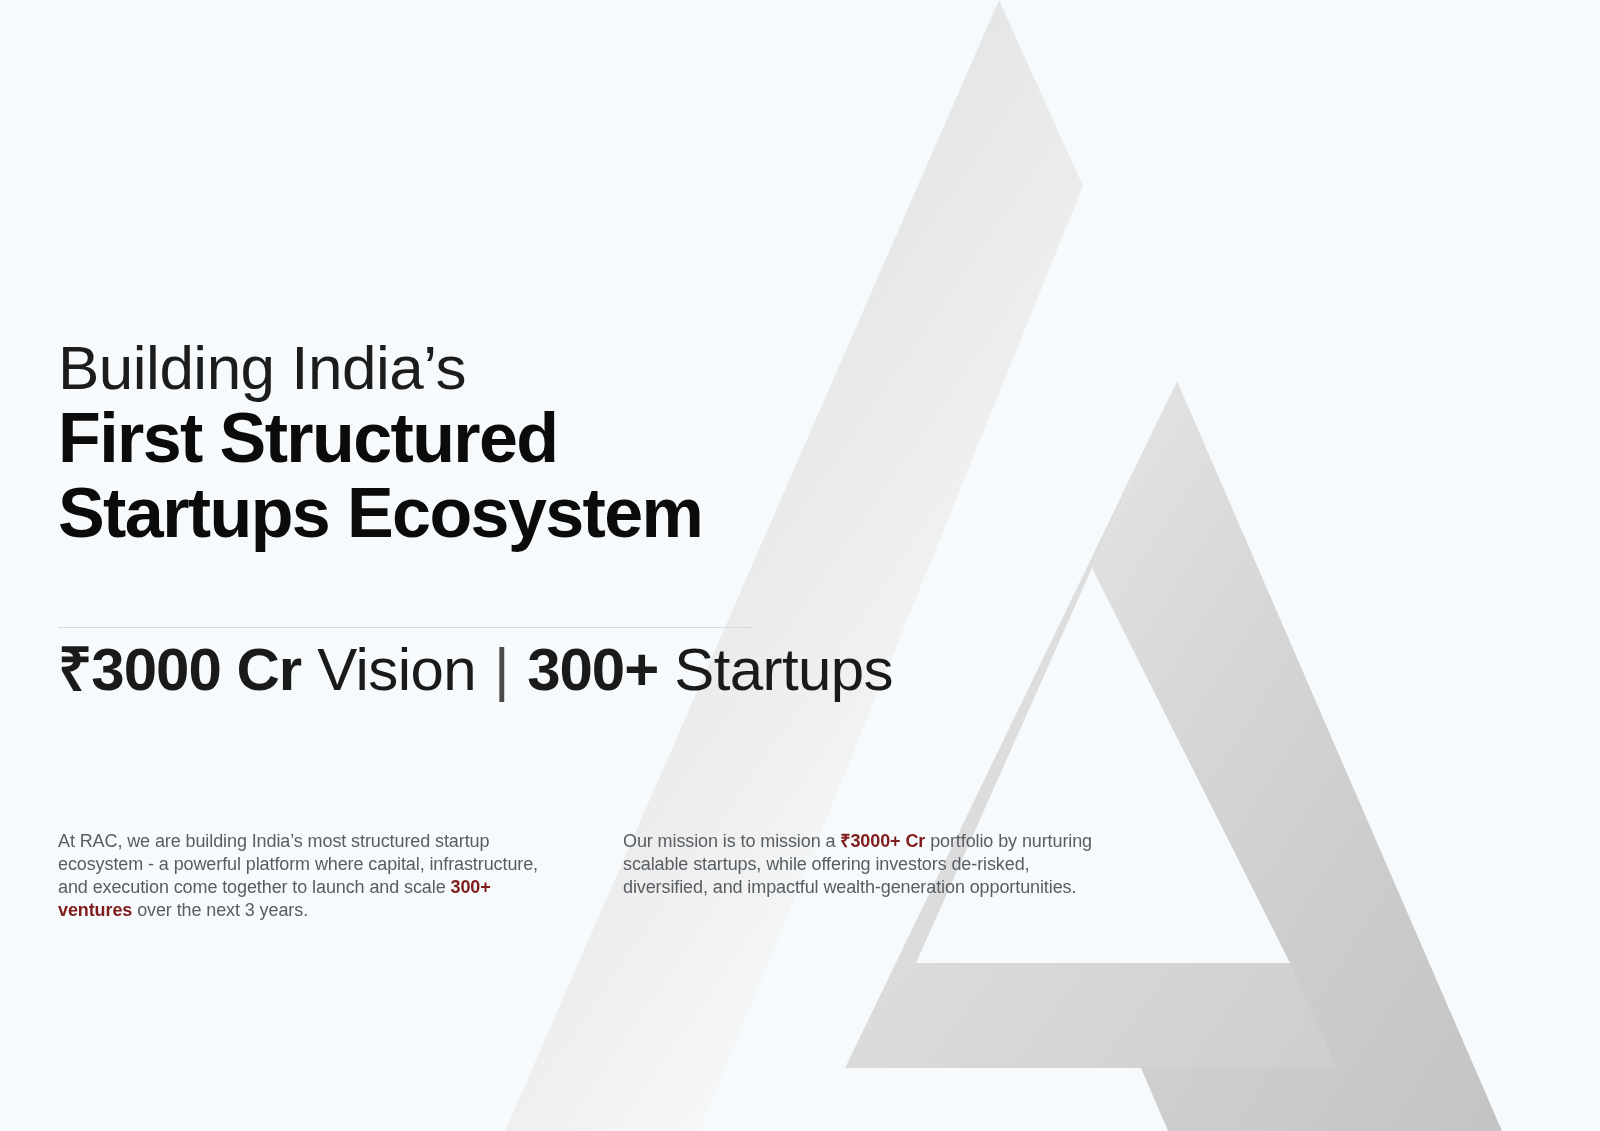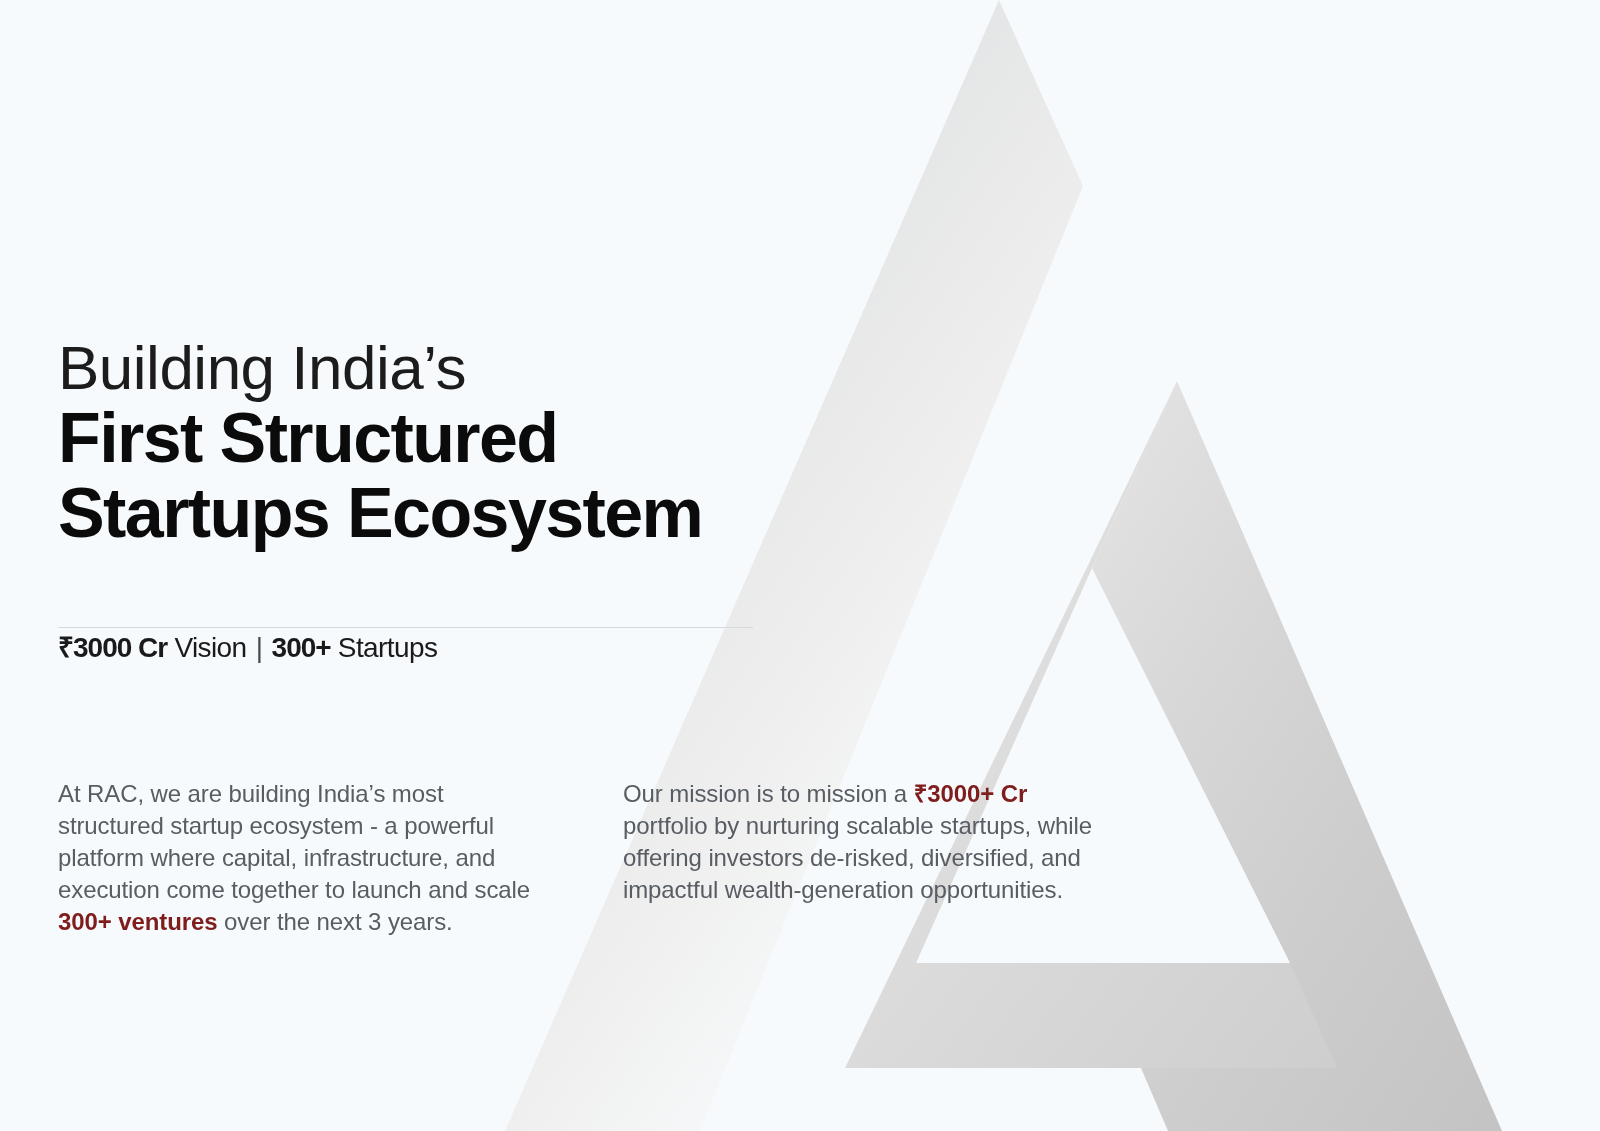--- a/index.html
+++ b/index.html
@@ -79,7 +79,7 @@
     position: absolute;
     left: 58px;
     top: 629px;
-    font-size: 28px;
+    font-size: 60px;
     font-weight: 300;
     letter-spacing: -0.6px;
     color: #1a1a1a;

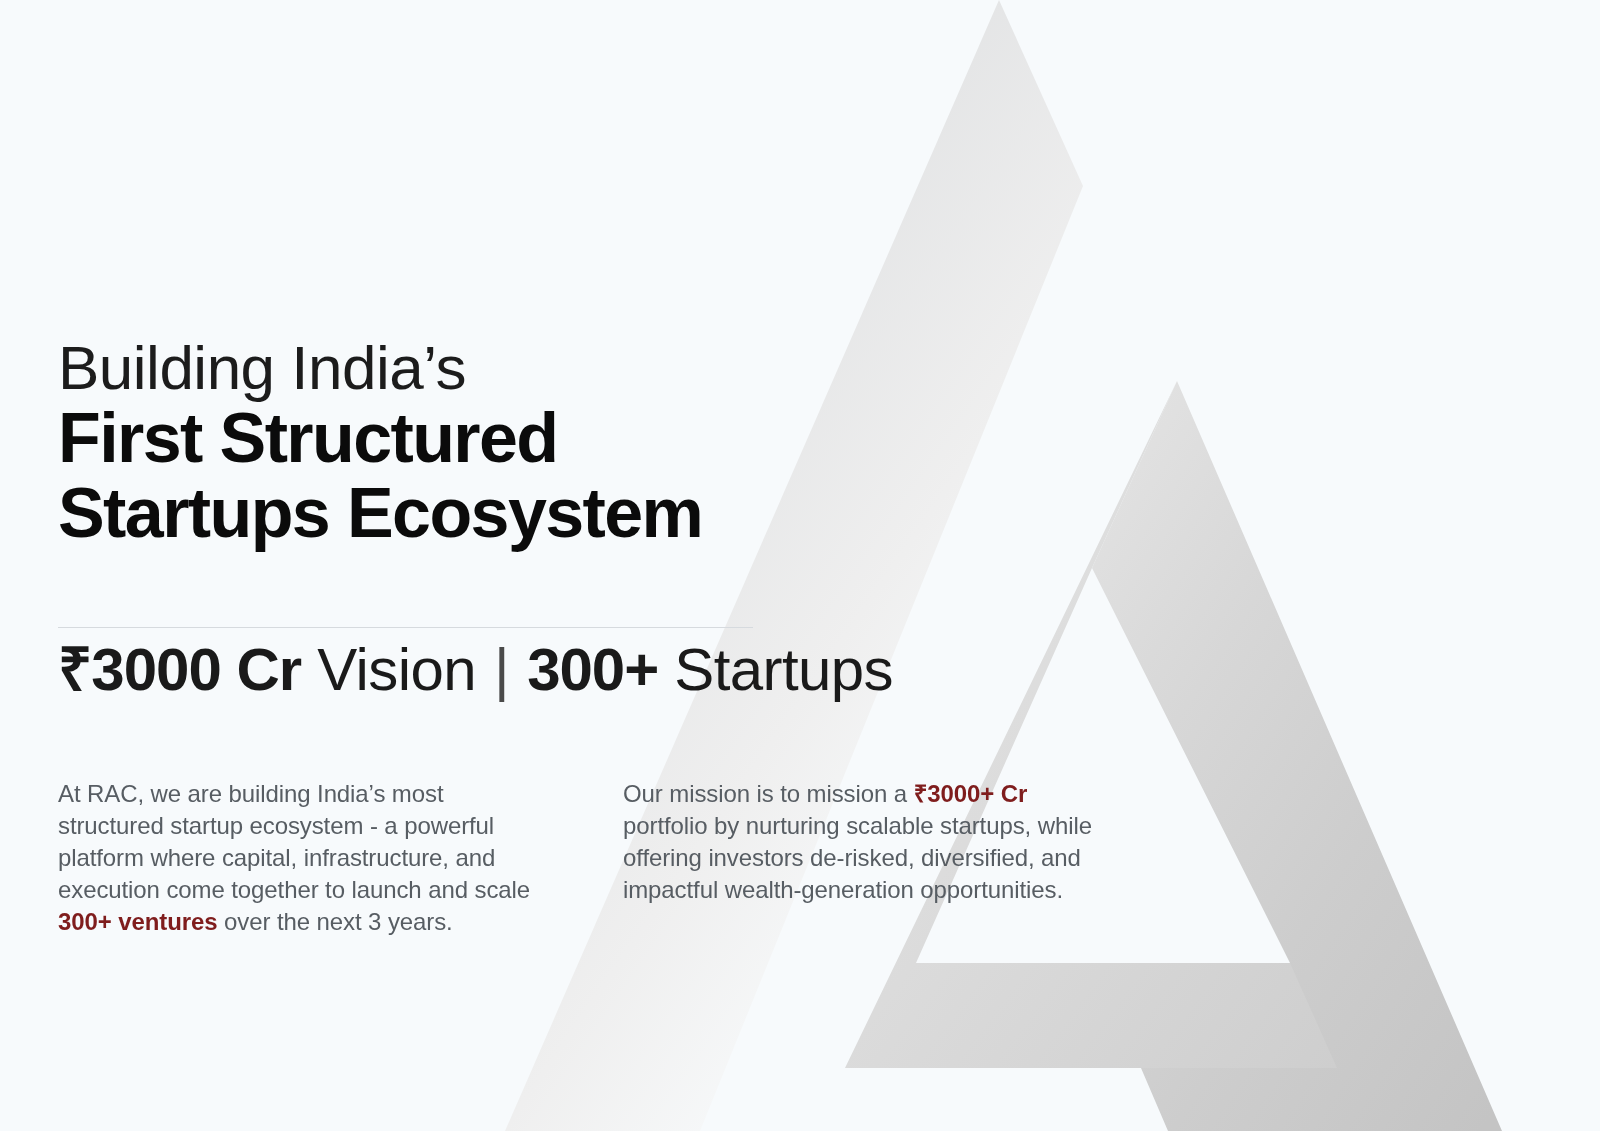--- a/index.html
+++ b/index.html
@@ -98,10 +98,10 @@
 
   .para {
     position: absolute;
-    top: 778px;
-    font-size: 24px;
+    top: 830px;
+    font-size: 18px;
     font-weight: 400;
-    line-height: 32px;
+    line-height: 23px;
     color: #575d63;
     letter-spacing: -0.1px;
   }

